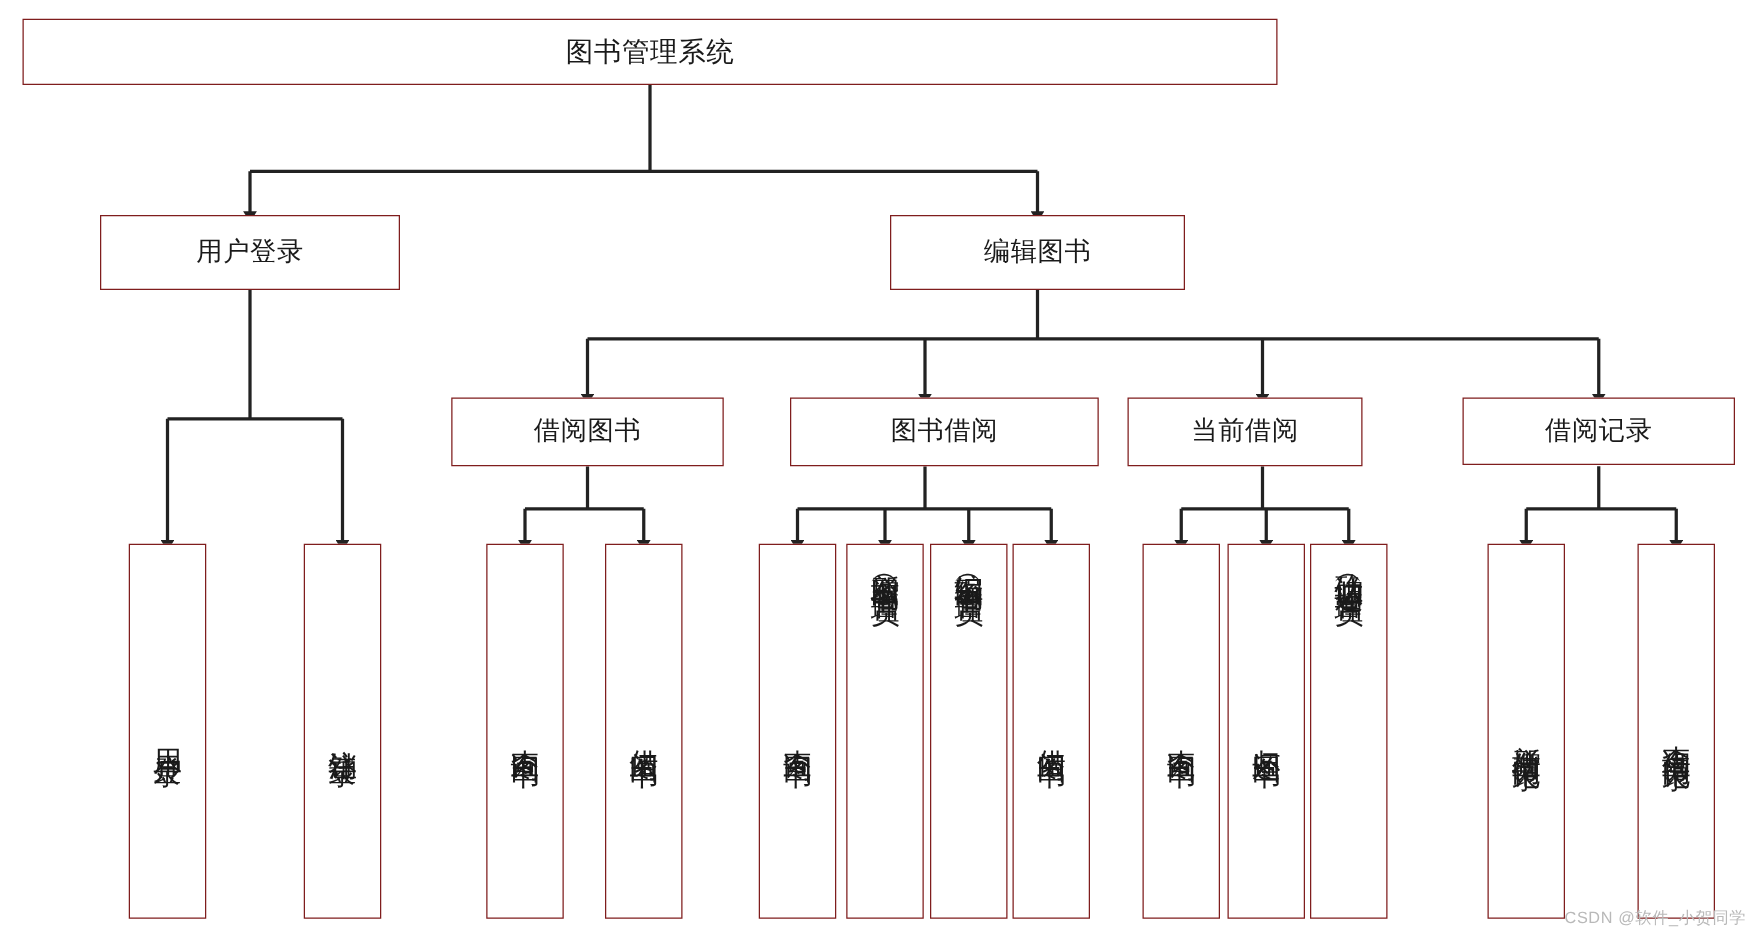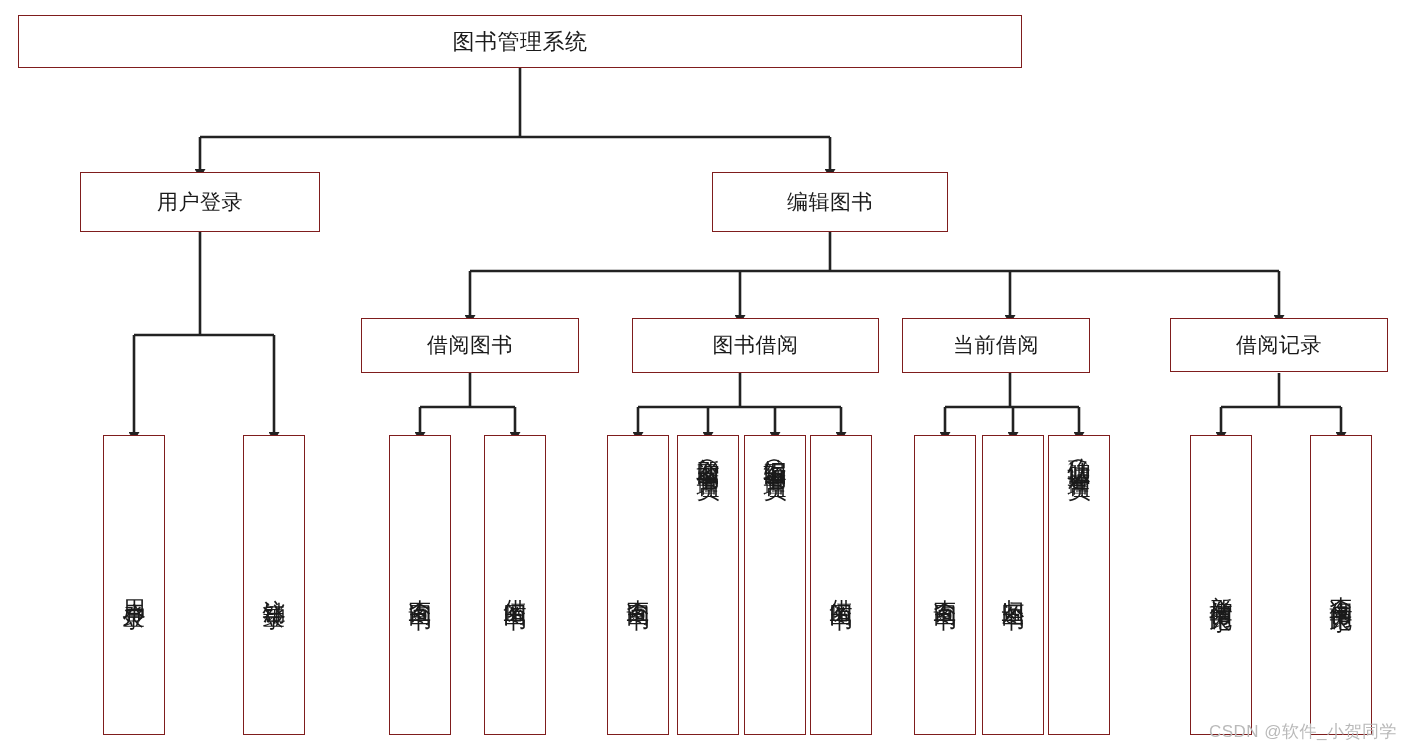--- a/index.html
+++ b/index.html
@@ -71,7 +71,7 @@
     position: absolute;
     right: 8px;
     bottom: 4px;
-    font-size: 17px;
+    font-size: 13px;
     color: #b9b9b9;
     letter-spacing: 0.5px;
     white-space: nowrap;

